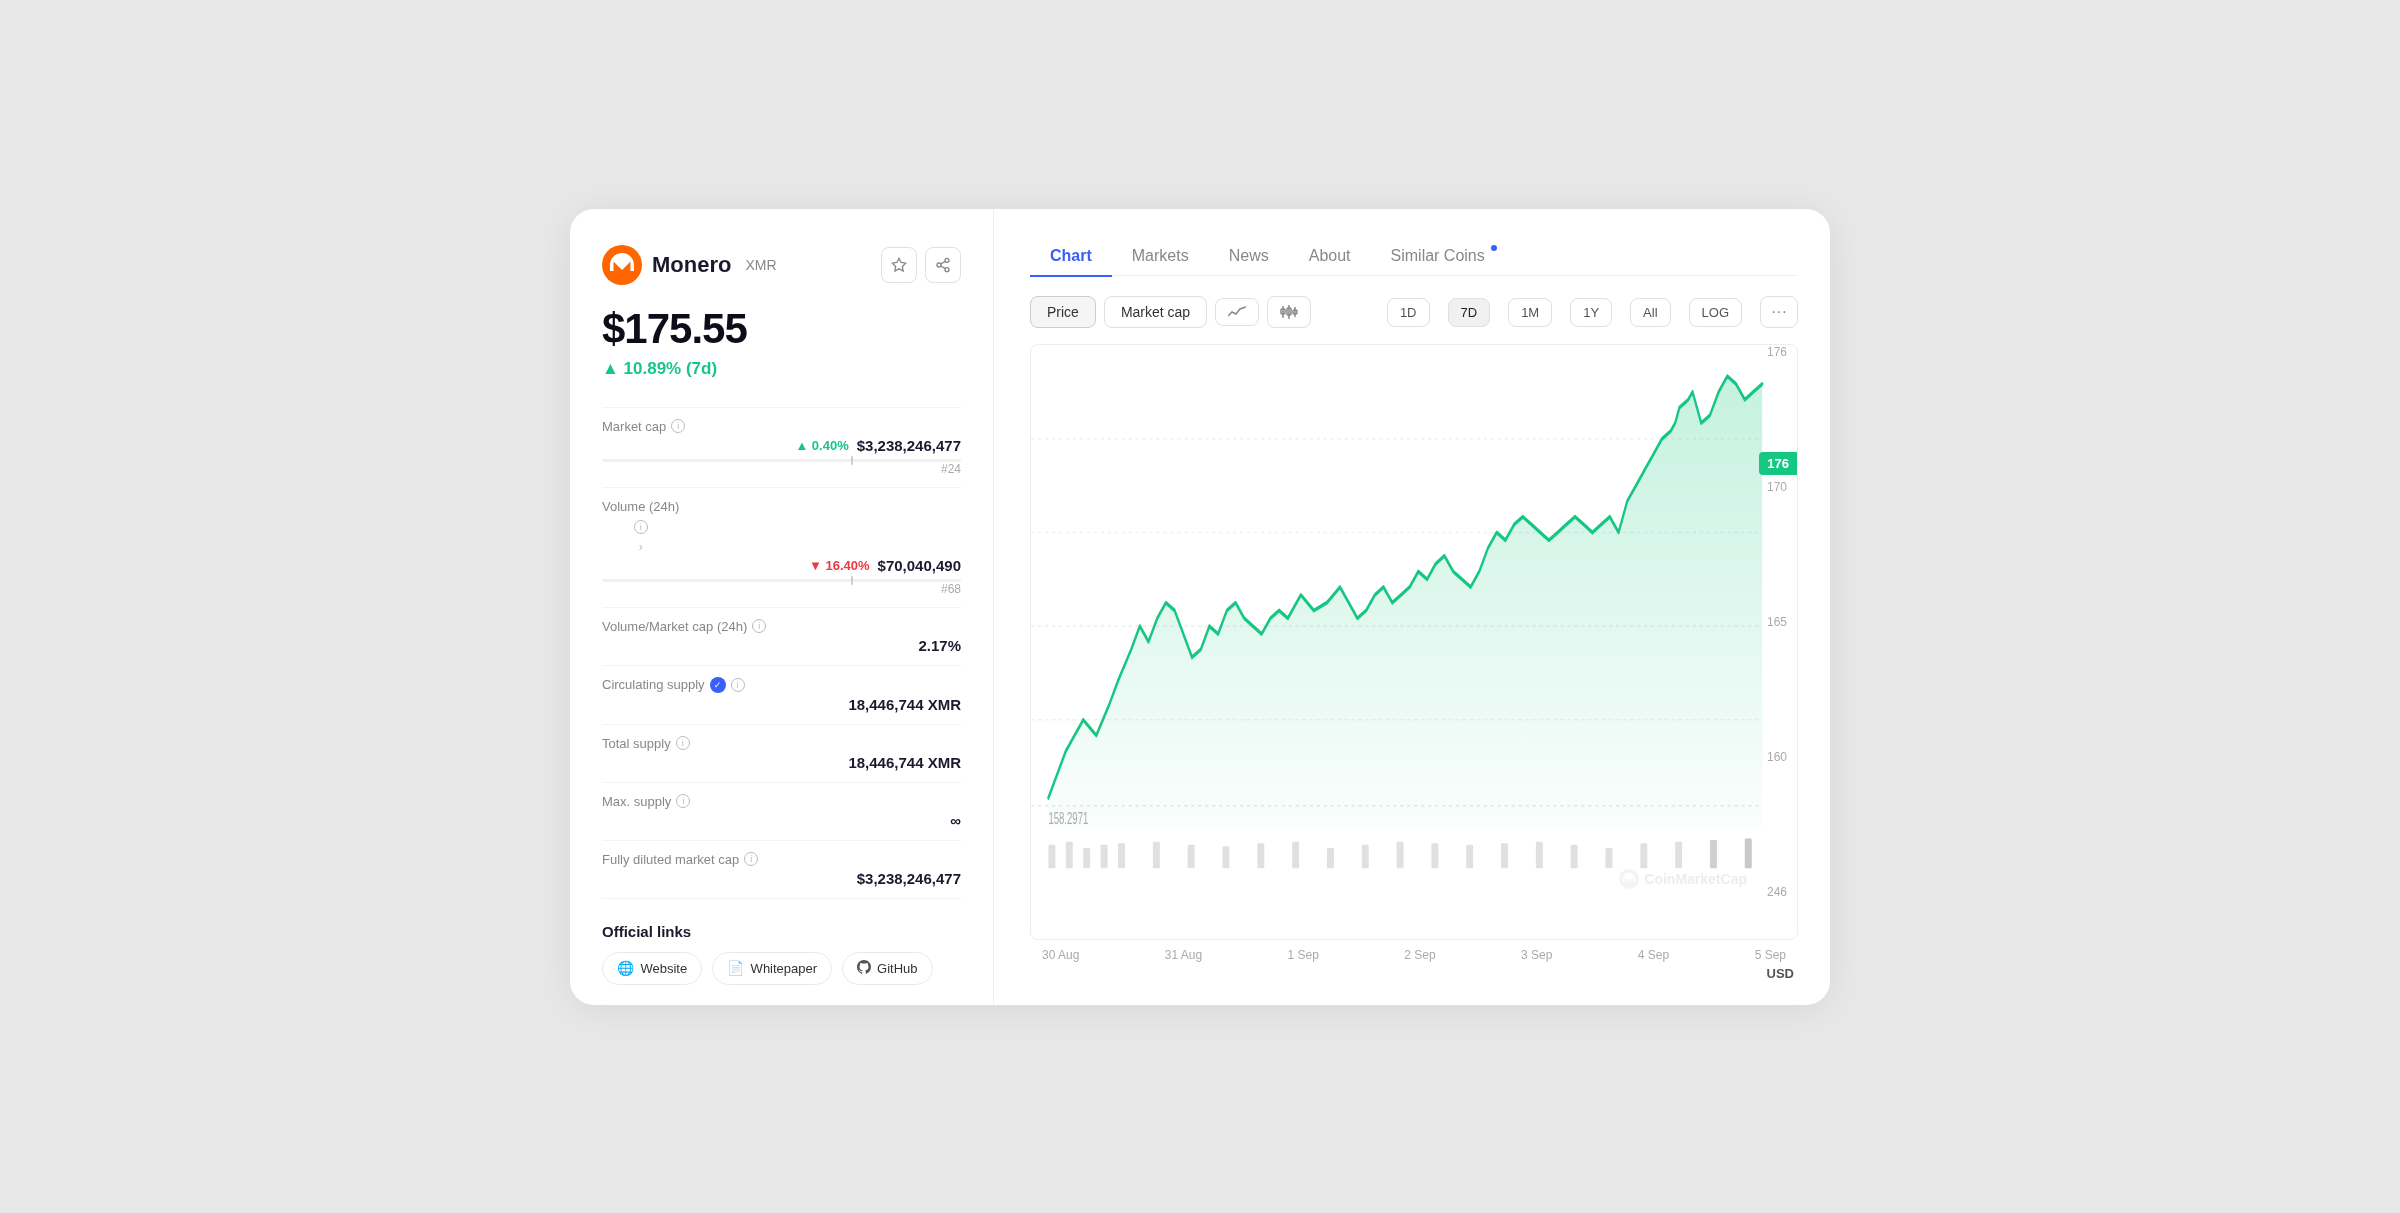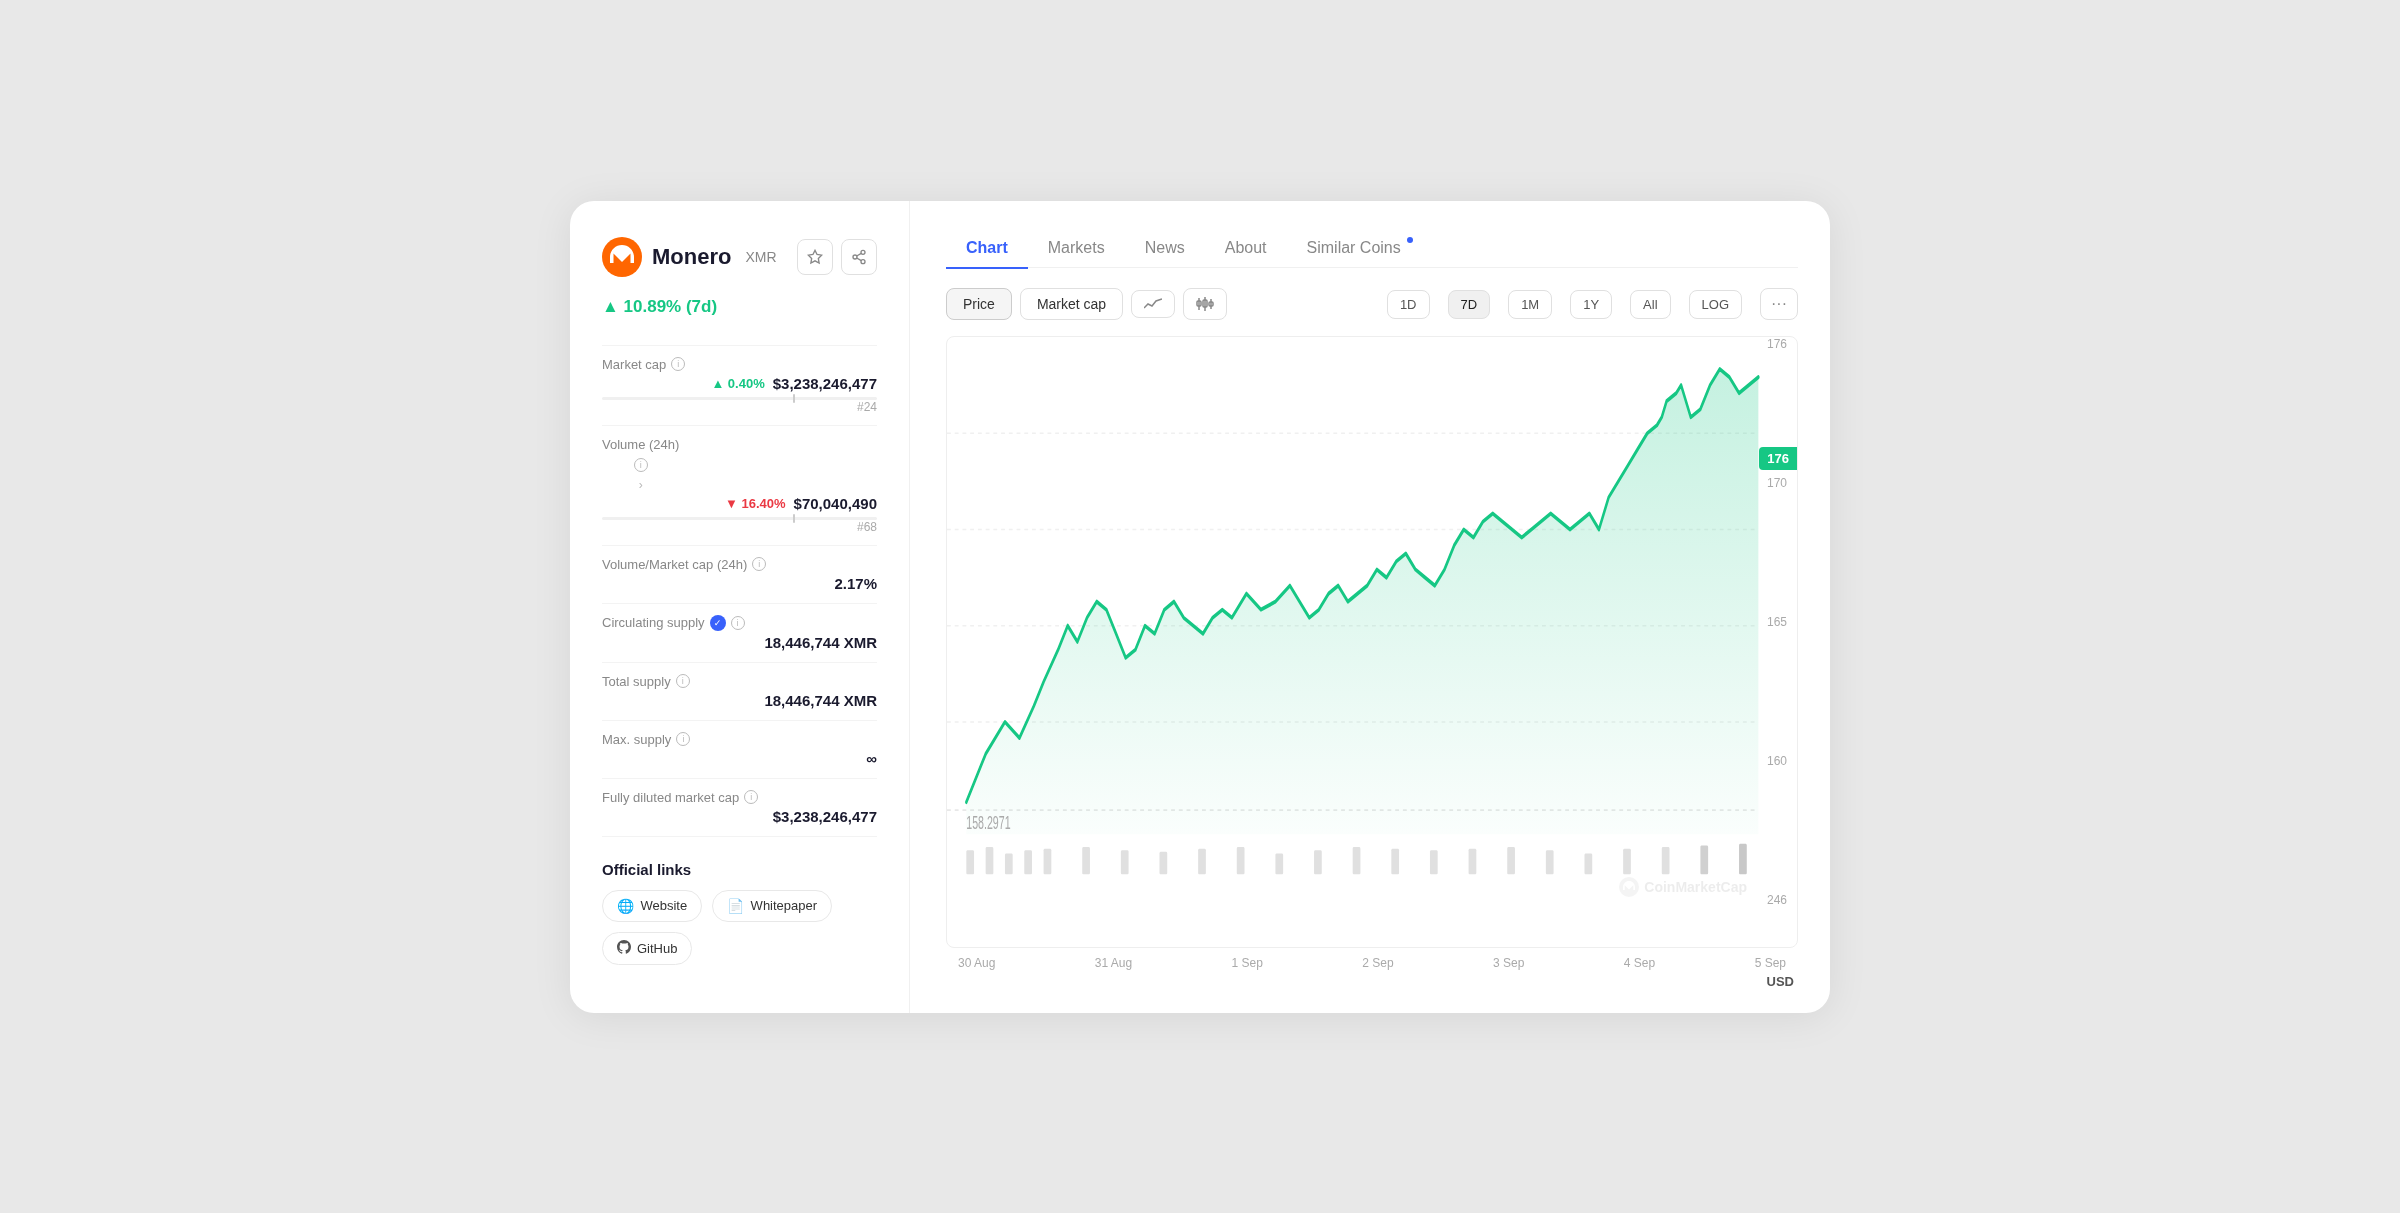--- a/index.html
+++ b/index.html
@@ -22,9 +22,9 @@
     }
     
     .left-panel {
-      width: 340px;
+      width: 424px;
       flex-shrink: 0;
-      padding: 36px 32px 48px 32px;
+      padding: 36px 32px 20px 32px;
       border-right: 1px solid #f0f0f0;
     }
     .coin-header {

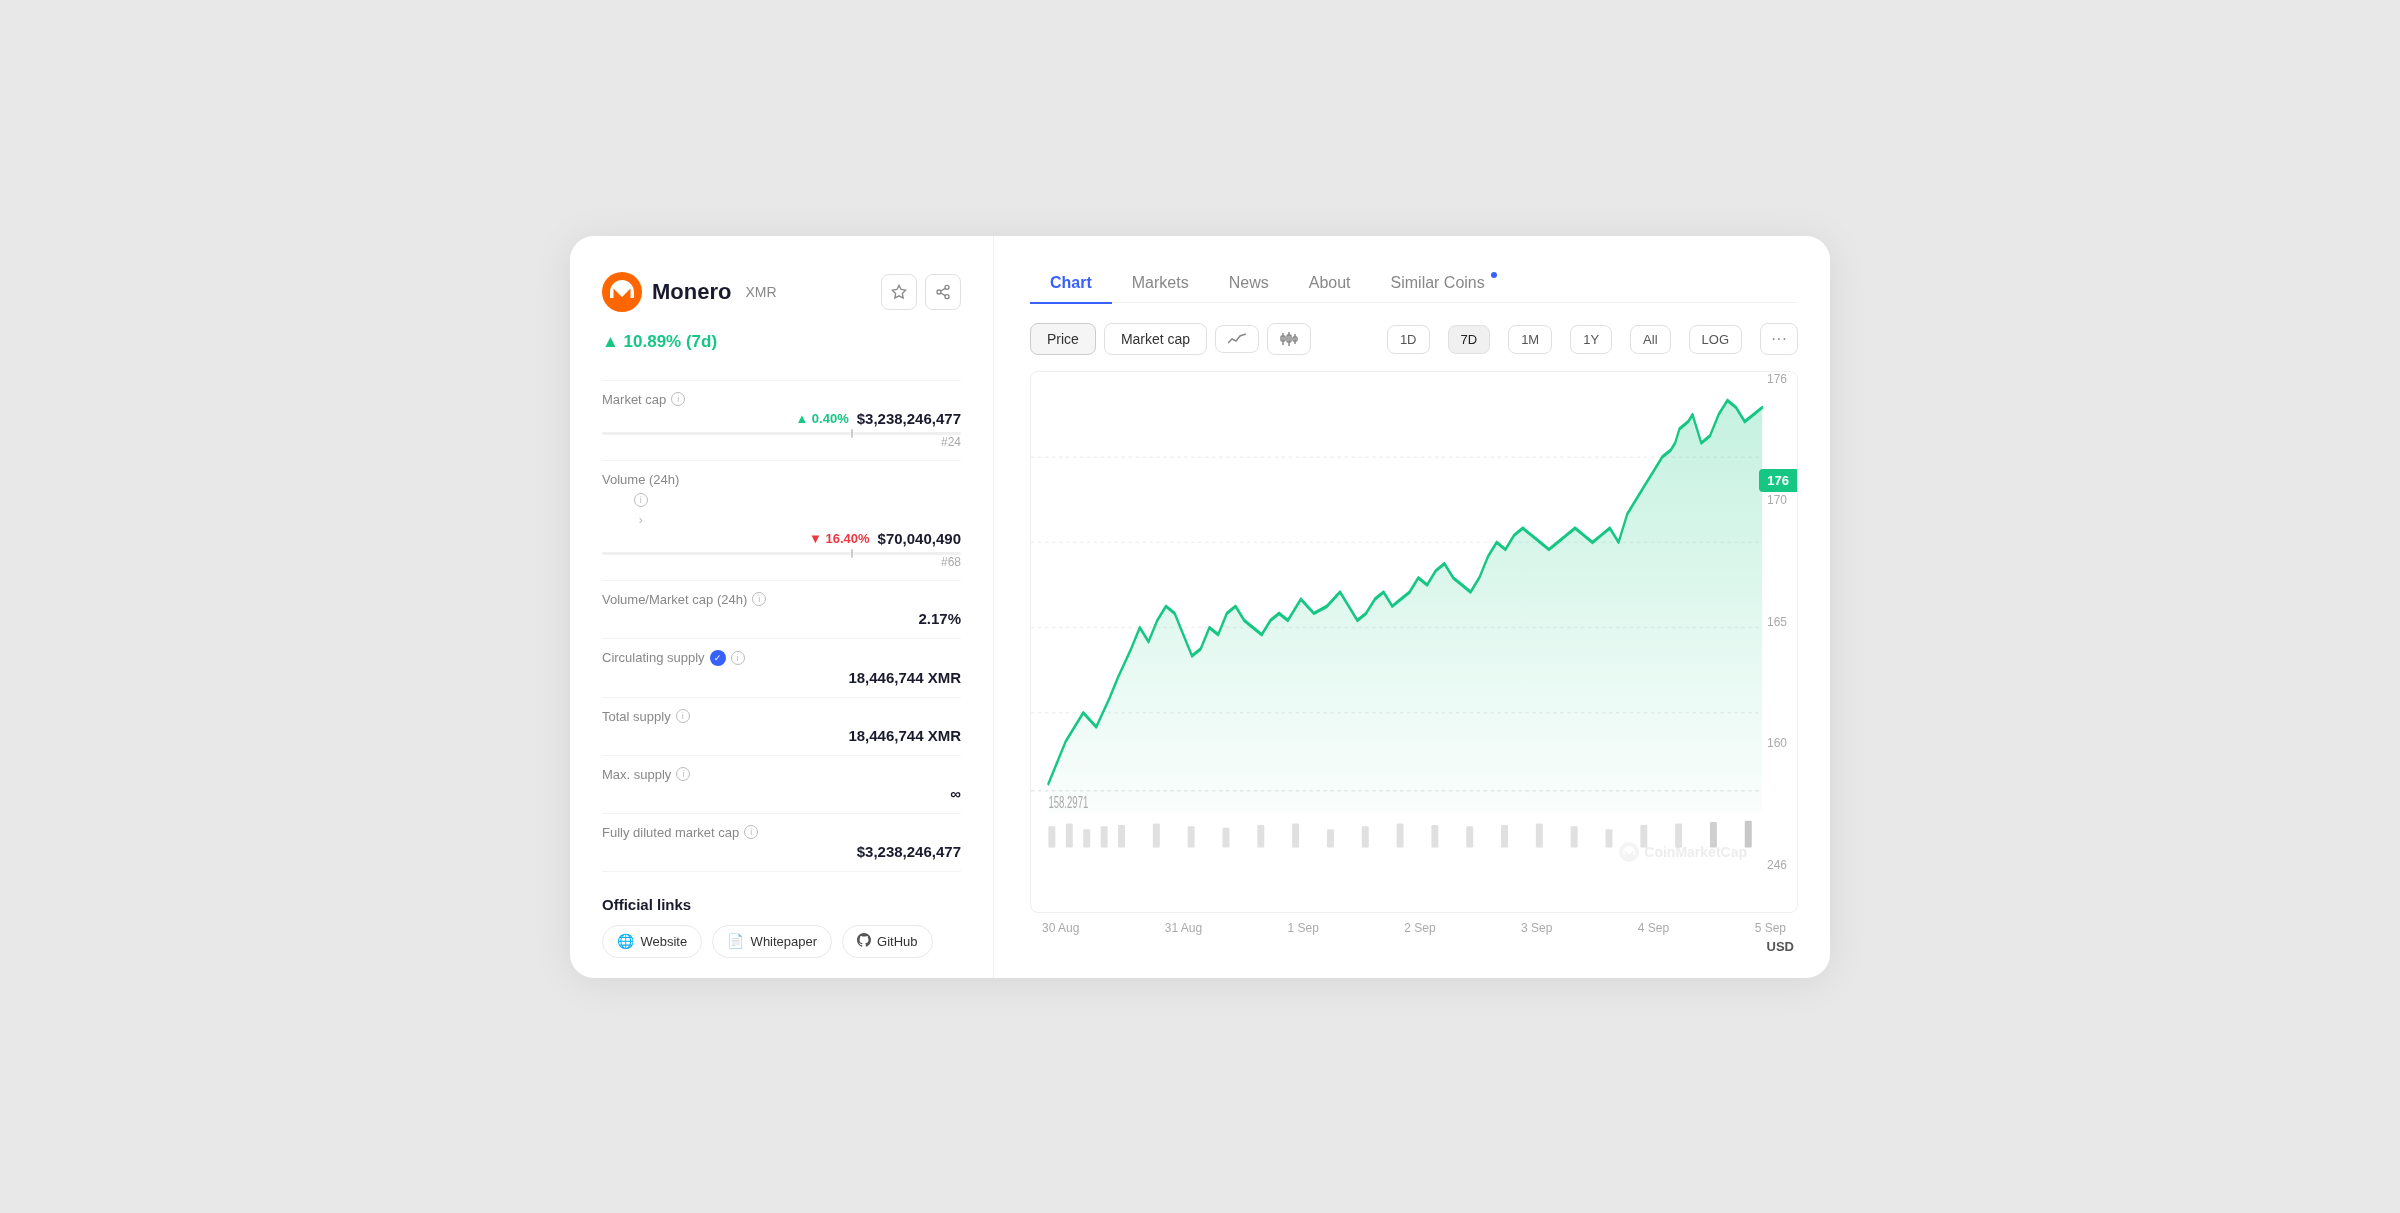--- a/index.html
+++ b/index.html
@@ -389,6 +389,7 @@
       </div>
     </div>
 
+    <div class="price-display">$175.55</div>
     <div class="price-change">
       <span>▲ 10.89% (7d)</span>
     </div>

